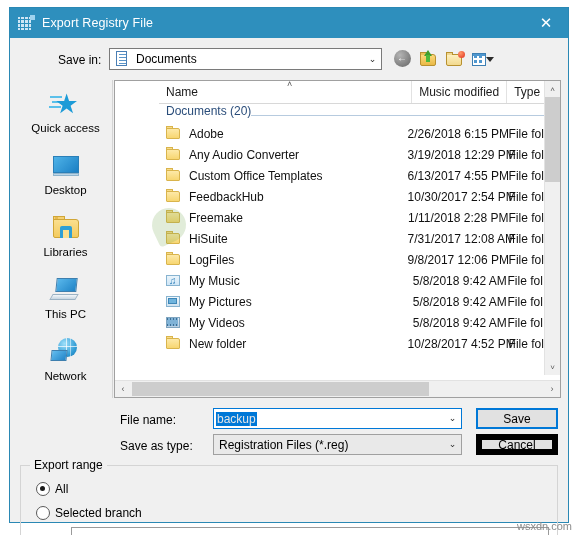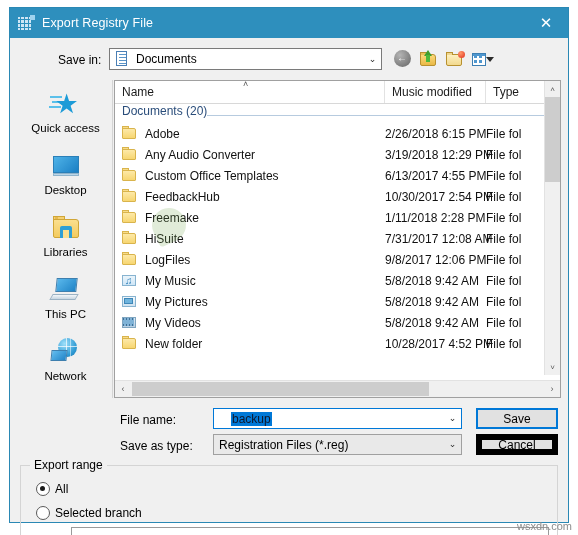--- a/index.html
+++ b/index.html
@@ -371,6 +371,7 @@
     border: 1px solid #a0a0a0;
     box-sizing: border-box;
     overflow: hidden;
+    padding-left: 44px;
   }
   .fl-header {
     display: flex;

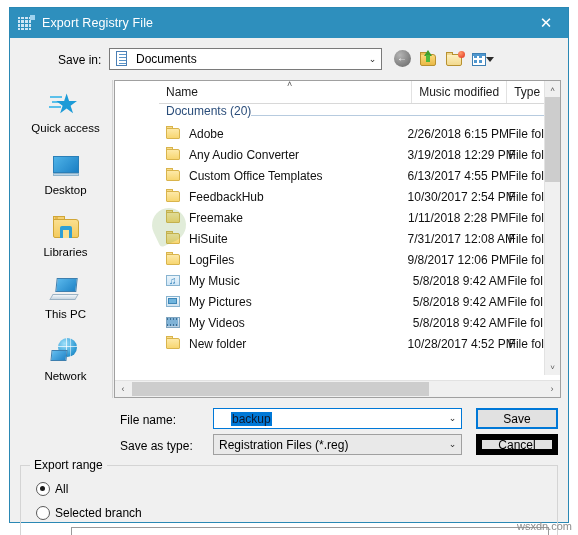--- a/index.html
+++ b/index.html
@@ -554,9 +554,9 @@
     cursor: text;
   }
   .fname-combo .sel {
-    margin-left: 17px;
+    margin-left: 2px;
     background: #0078d7;
-    color: #0f172a;
+    color: #e5e5e5;
     font-size: 12px;
     padding: 0 1px;
   }

